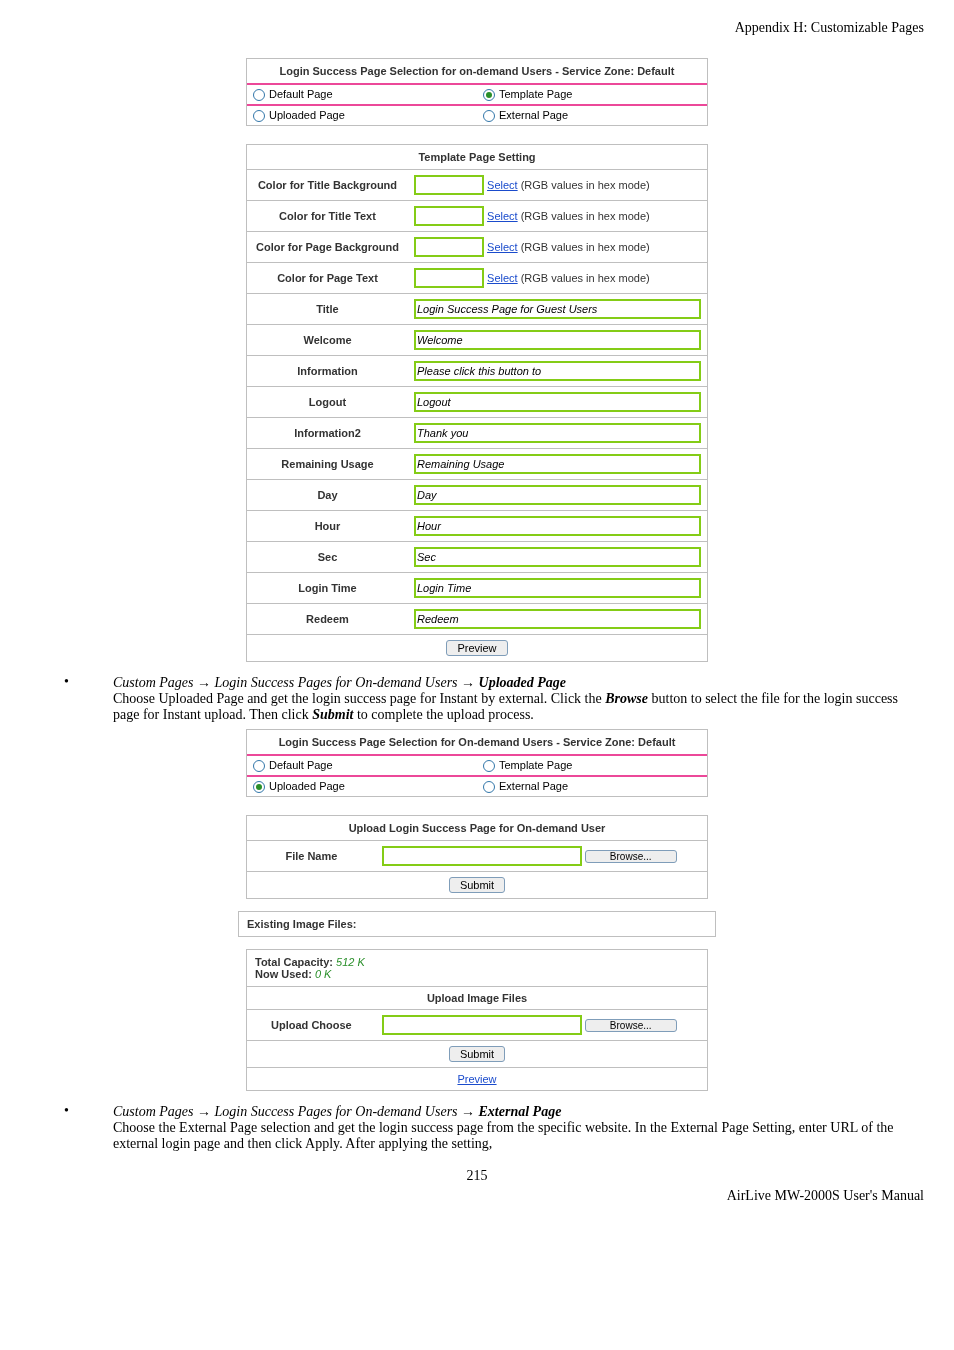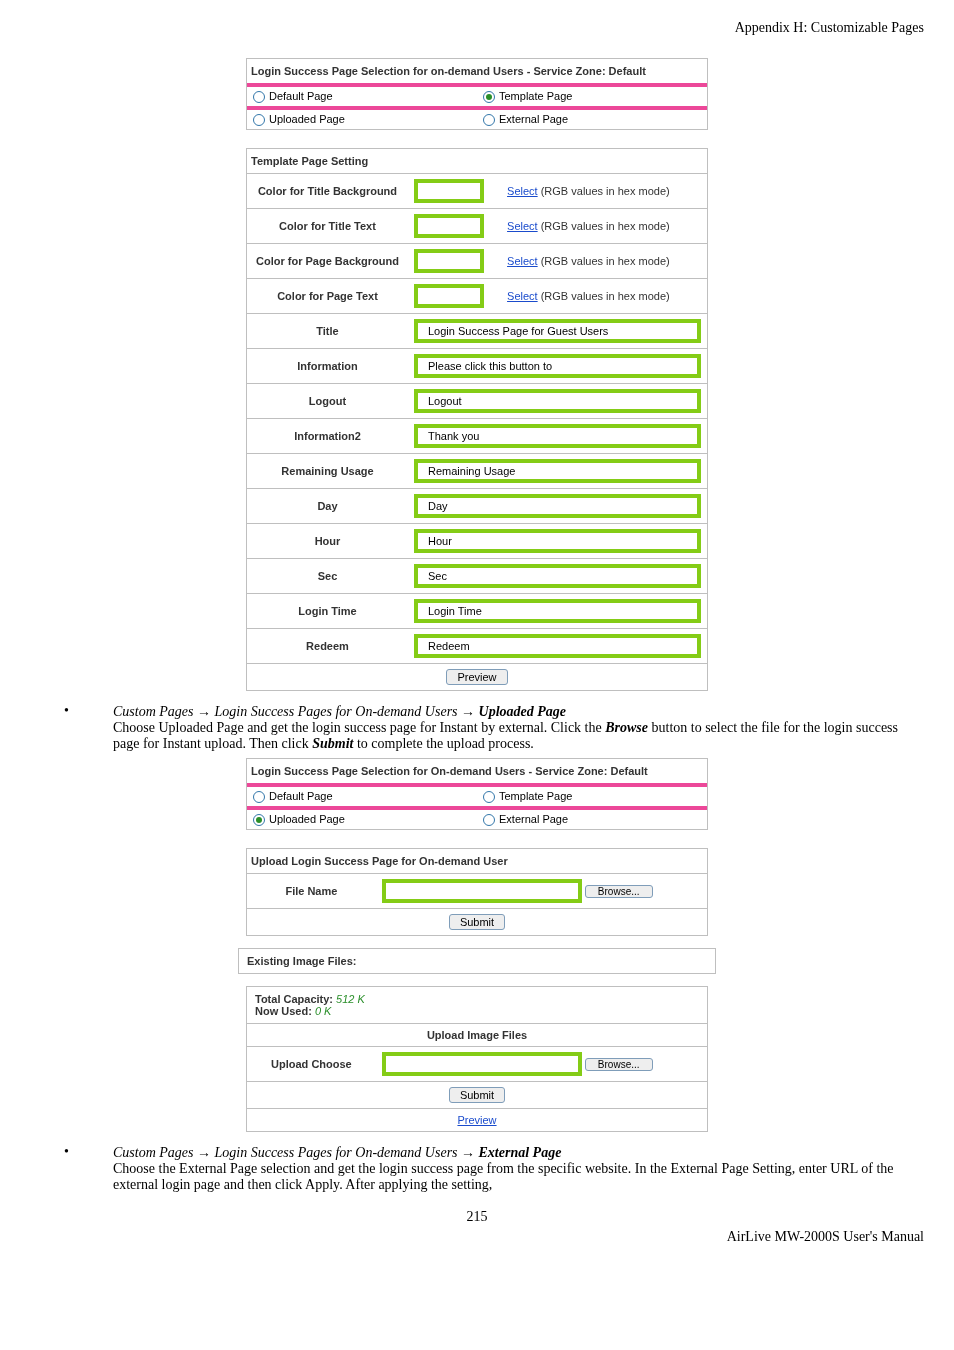--- a/index.html
+++ b/index.html
@@ -23,6 +23,7 @@
     font-size: 11px;
   }
   .panel-title {
+    text-align: center;
     font-weight: bold;
     color: #333;
     padding: 6px 4px;

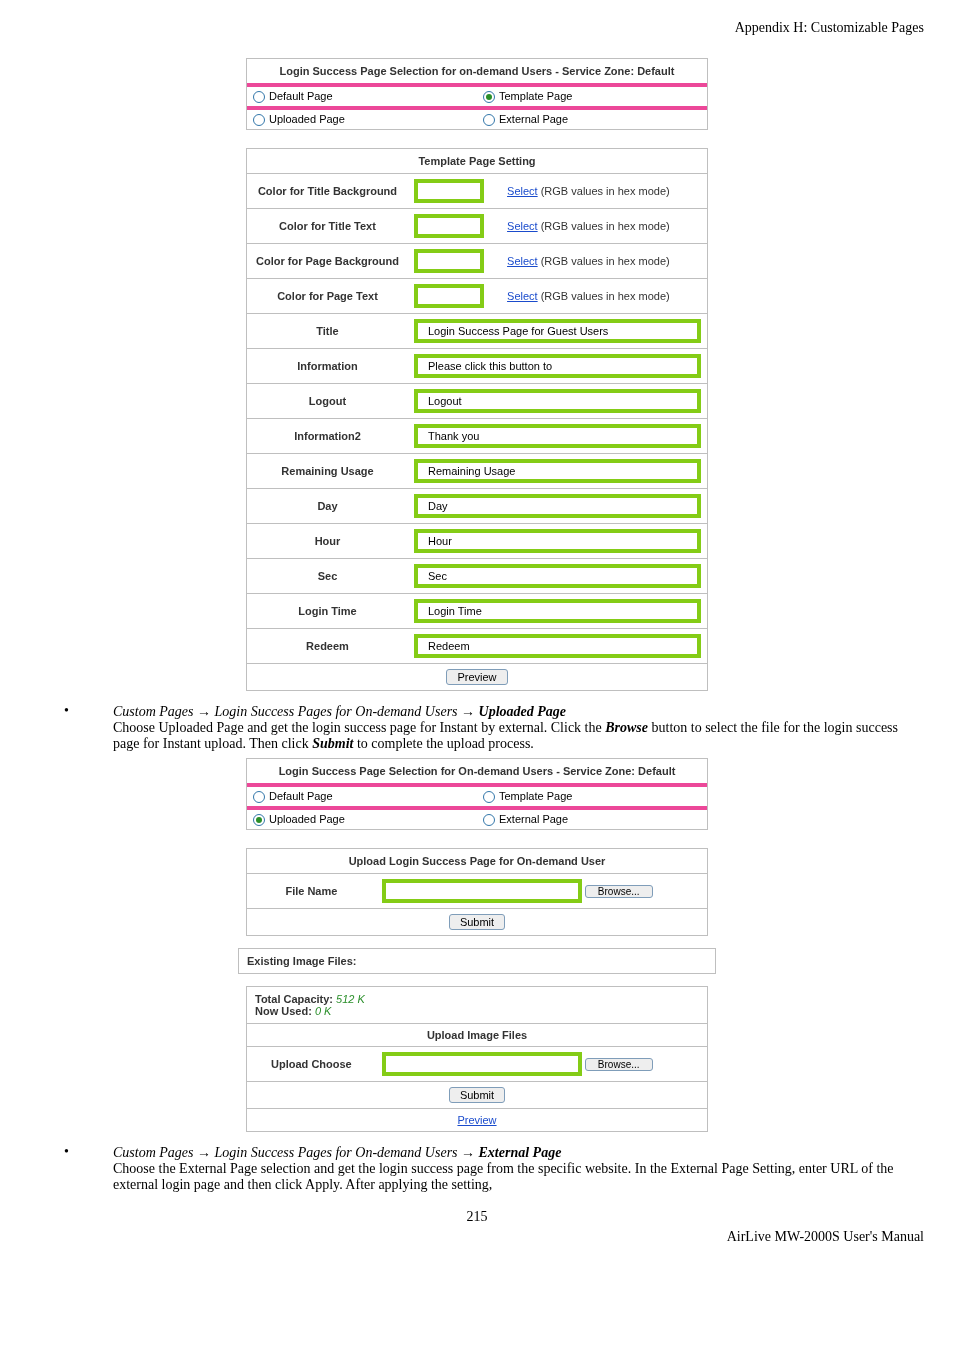--- a/index.html
+++ b/index.html
@@ -33,7 +33,7 @@
     border-collapse: collapse;
   }
   .radio-table td {
-    border-top: 4px solid #ec4899;
+    border-top: 2px solid #ec4899;
     padding: 3px 6px;
     width: 50%;
     vertical-align: middle;

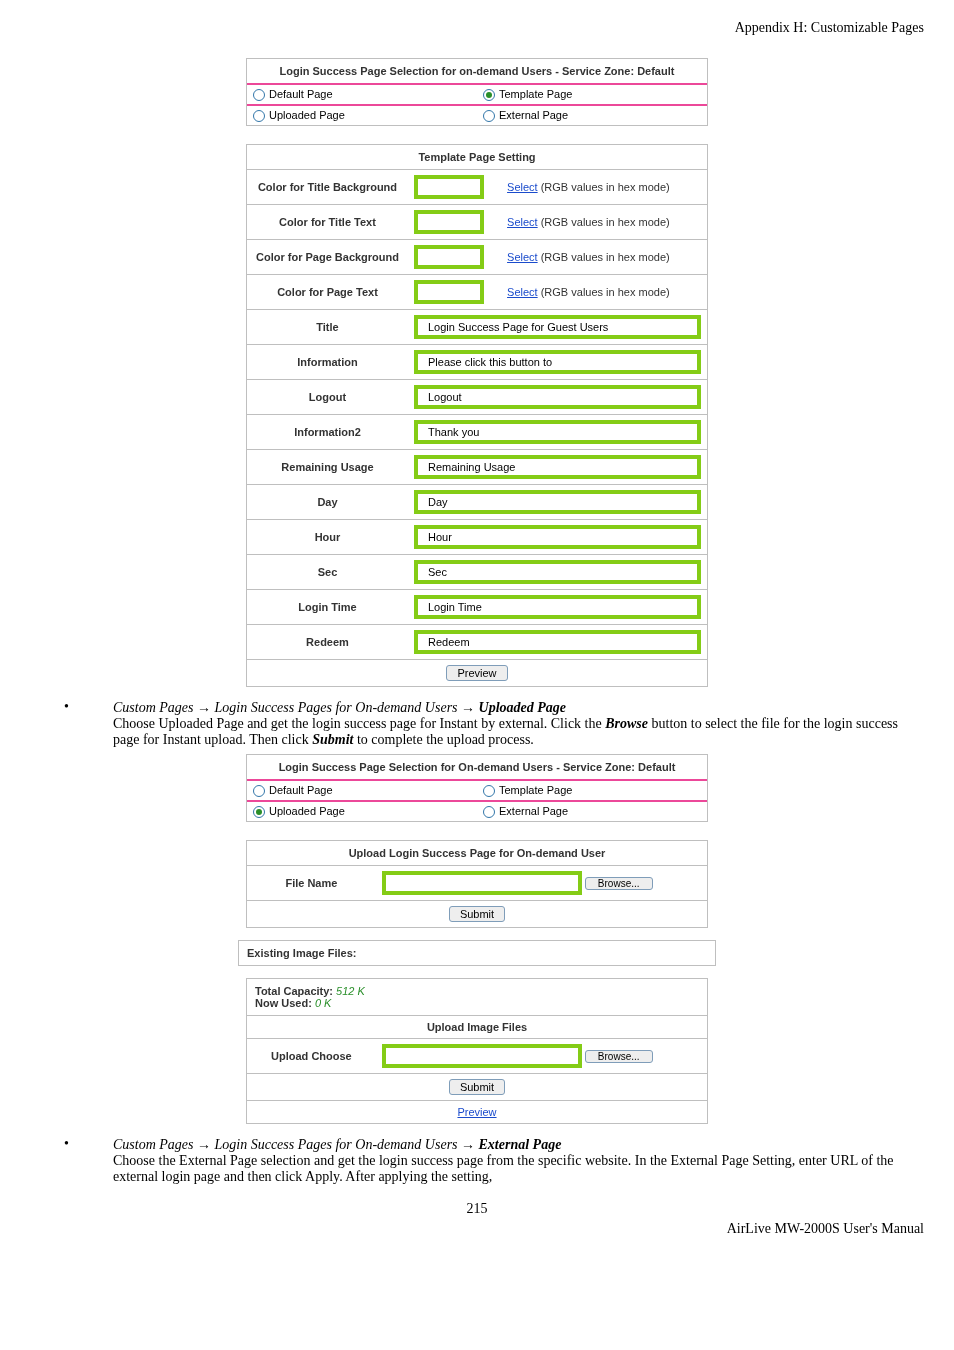--- a/index.html
+++ b/index.html
@@ -88,7 +88,7 @@
   .select-link {
     color: #1a4bcc;
     text-decoration: underline;
-    margin-left: 20px;
+    margin-left: 0;
     font-size: 11px;
   }
   .hint-text {

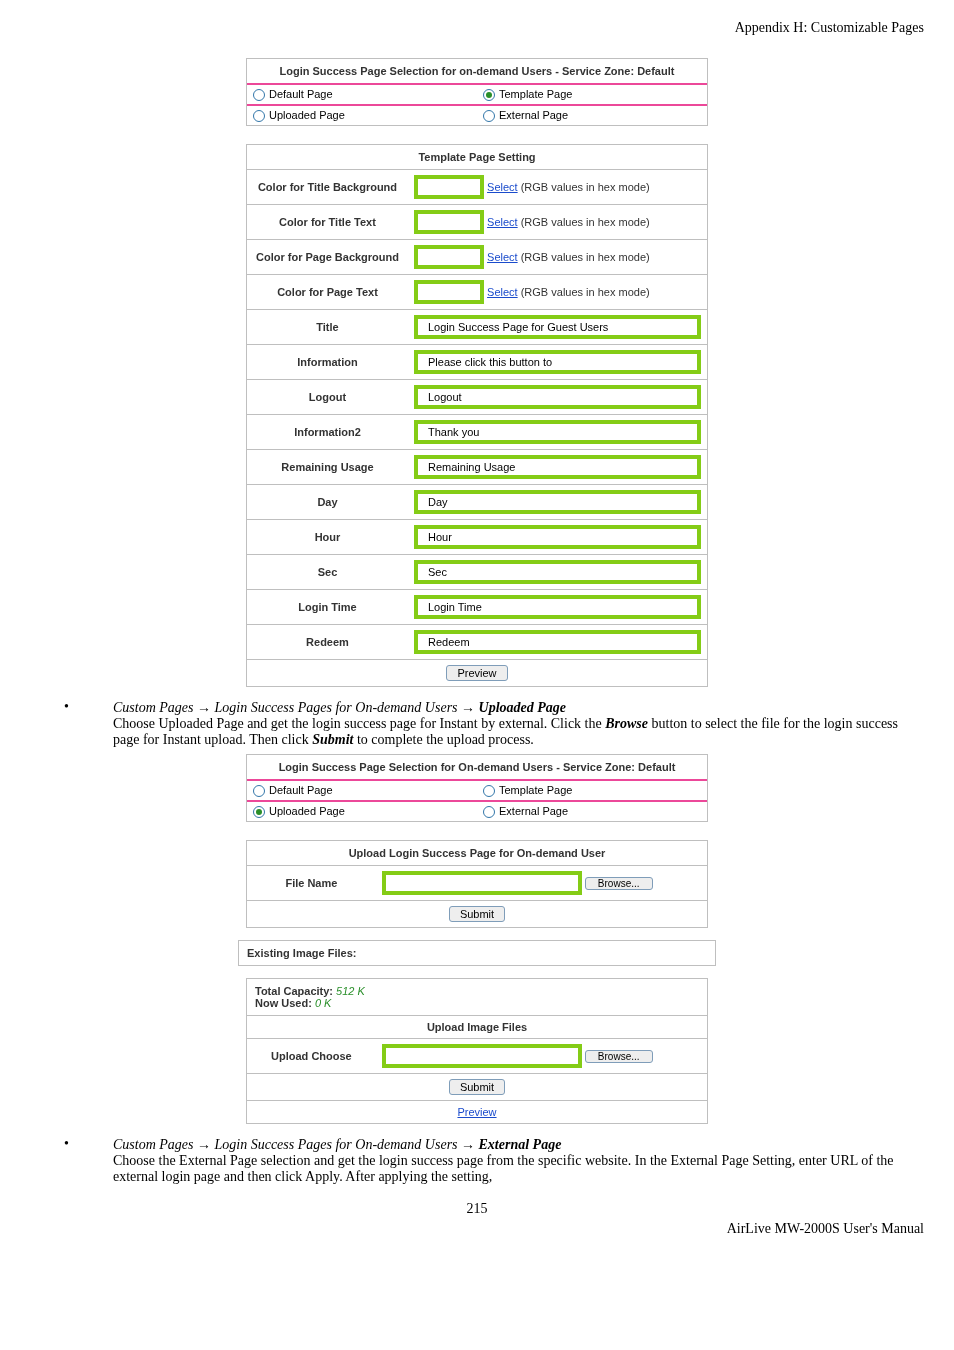--- a/index.html
+++ b/index.html
@@ -77,10 +77,11 @@
   .text-input {
     font-family: Arial, Helvetica, sans-serif;
     font-size: 11px;
-    border: 4px solid #84cc16;
-    padding: 2px 10px;
+    border: 2px solid #84cc16;
+    padding: 2px 1px;
     box-sizing: border-box;
     width: 100%;
+    font-style: italic;
   }
   .text-input.narrow{
     width:70px;

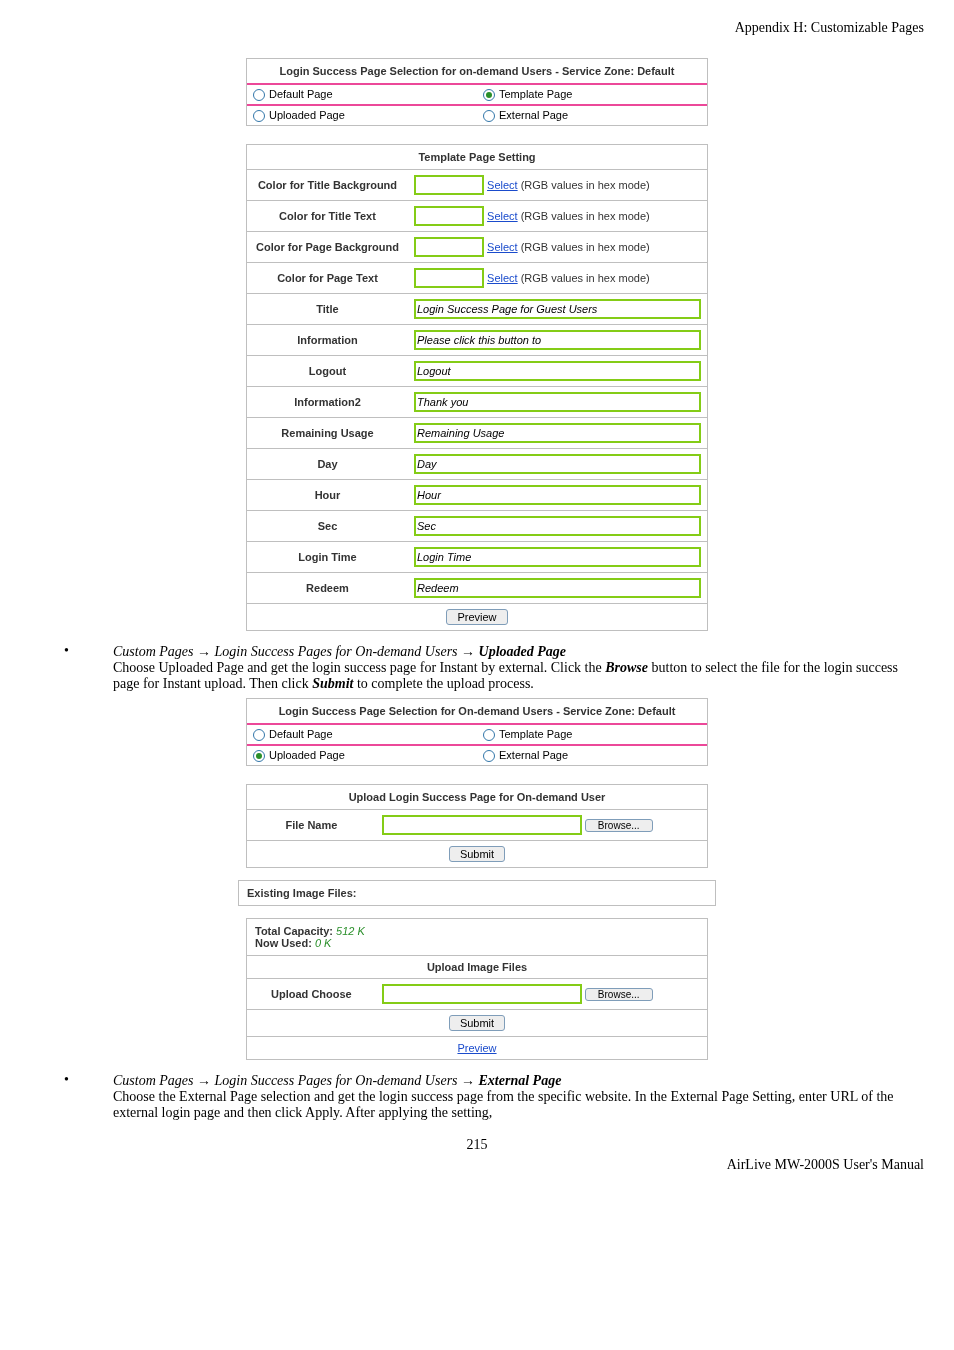--- a/index.html
+++ b/index.html
@@ -208,6 +208,10 @@
       <td><input class="text-input" value="Login Success Page for Guest Users" style=""></td>
     </tr>
     <tr>
+      <td class="label">Welcome</td>
+      <td><input class="text-input" value="Welcome" style=""></td>
+    </tr>
+    <tr>
       <td class="label">Information</td>
       <td><input class="text-input" value="Please click this button to" style=""></td>
     </tr>

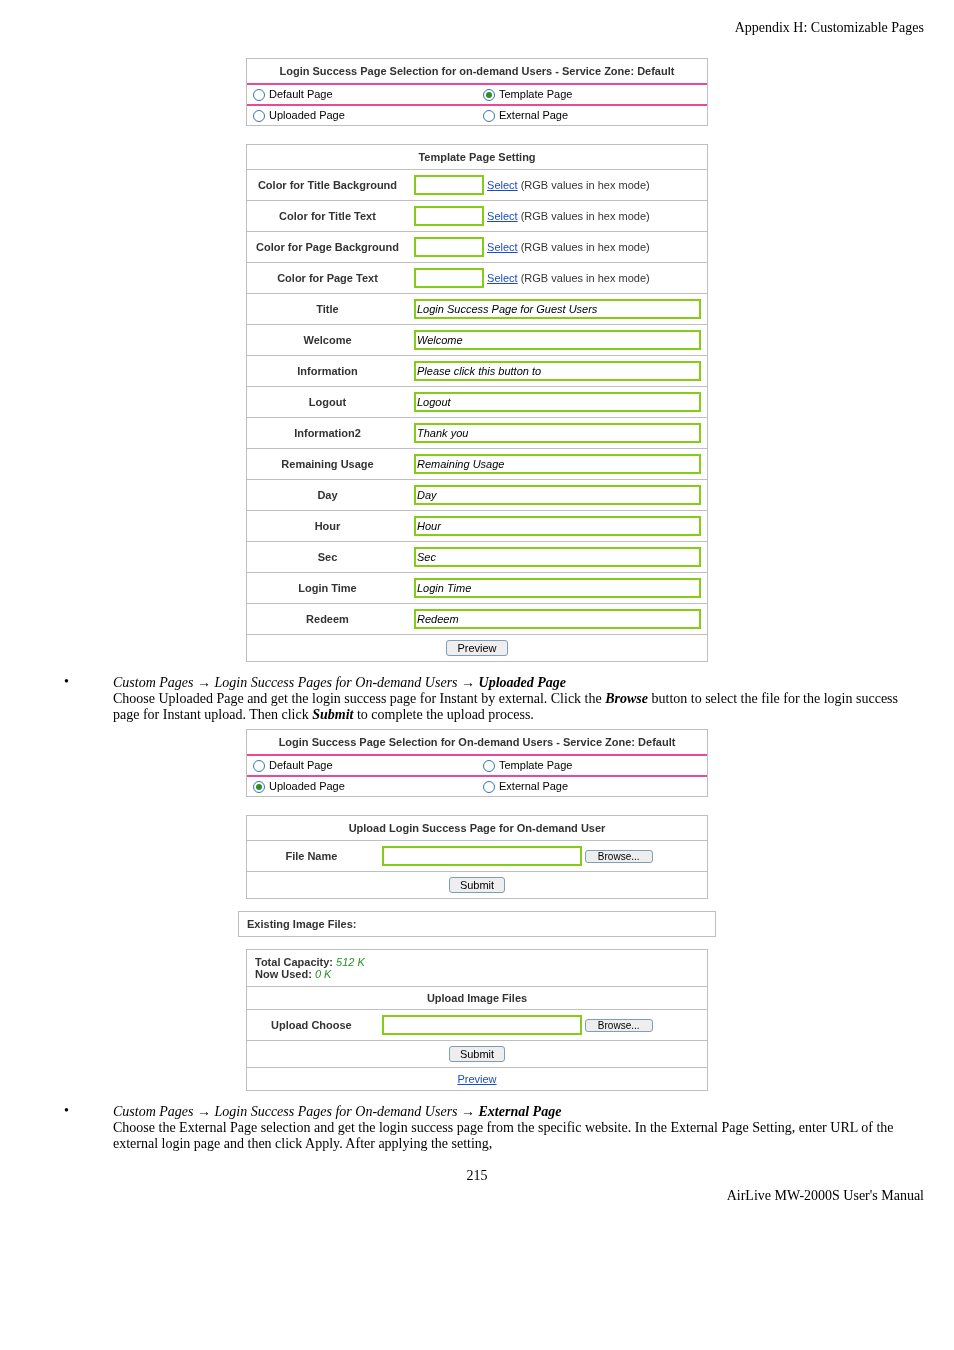--- a/index.html
+++ b/index.html
@@ -105,7 +105,7 @@
     padding: 1px 10px;
     display: inline-block;
   }
-  .btn.small{padding:0 12px;font-size:10px;text-align:center;}
+  .btn.small{padding:0 24px;font-size:10px;text-align:center;}
   .center-row {
     text-align: center;
     padding: 4px 0;

